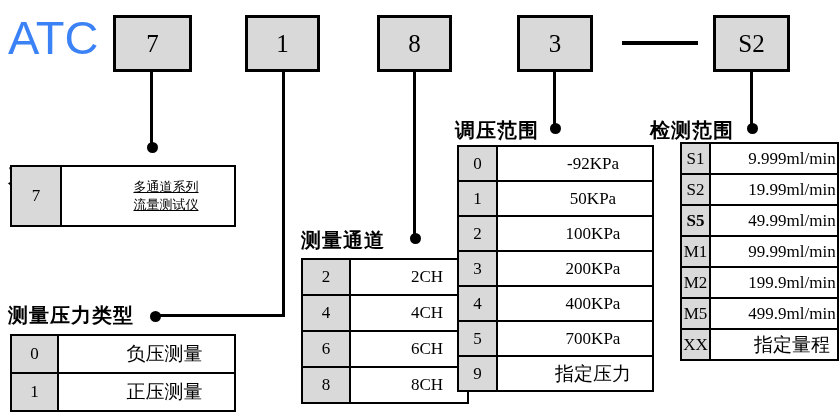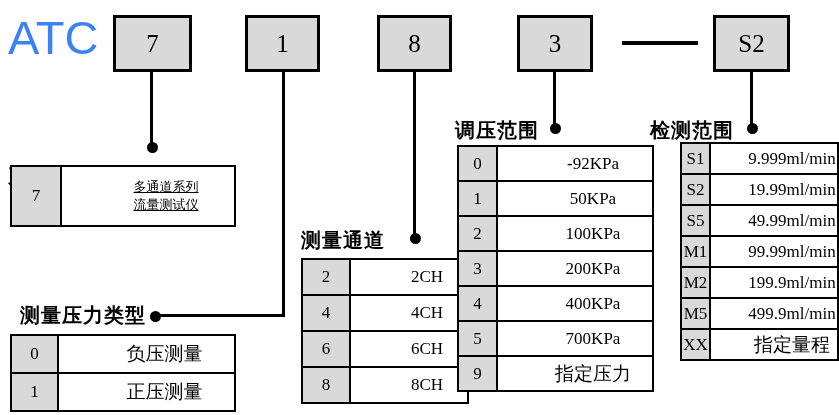--- a/index.html
+++ b/index.html
@@ -167,7 +167,7 @@
       <td class="val">19.99ml/min</td>
     </tr>
     <tr>
-      <td class="key" style="height:29px;">S5</td>
+      <td class="key" style="height:29px;font-weight:bold;">S5</td>
       <td class="val">49.99ml/min</td>
     </tr>
     <tr>

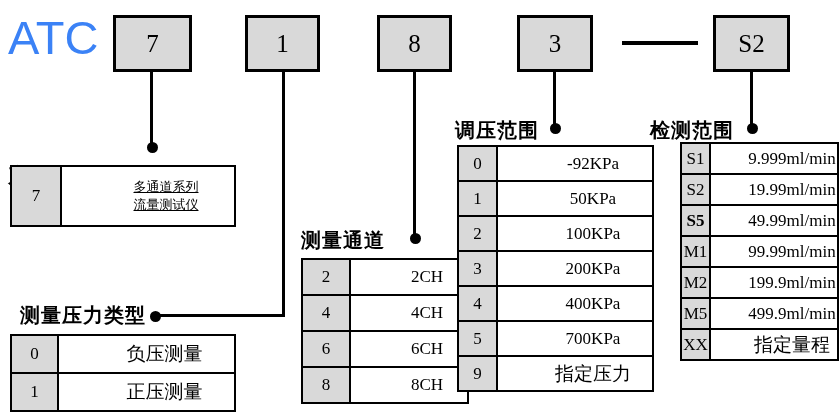--- a/index.html
+++ b/index.html
@@ -85,7 +85,7 @@
   </tbody>
     </table>
 
-  <div class="sec-title" style="left:20px;top:302px;">测量压力类型</div>
+  <div class="sec-title" style="left:8px;top:302px;">测量压力类型</div>
   <table class="tbl" style="left:10px;top:334px;">
     <tbody>
         <tr>

